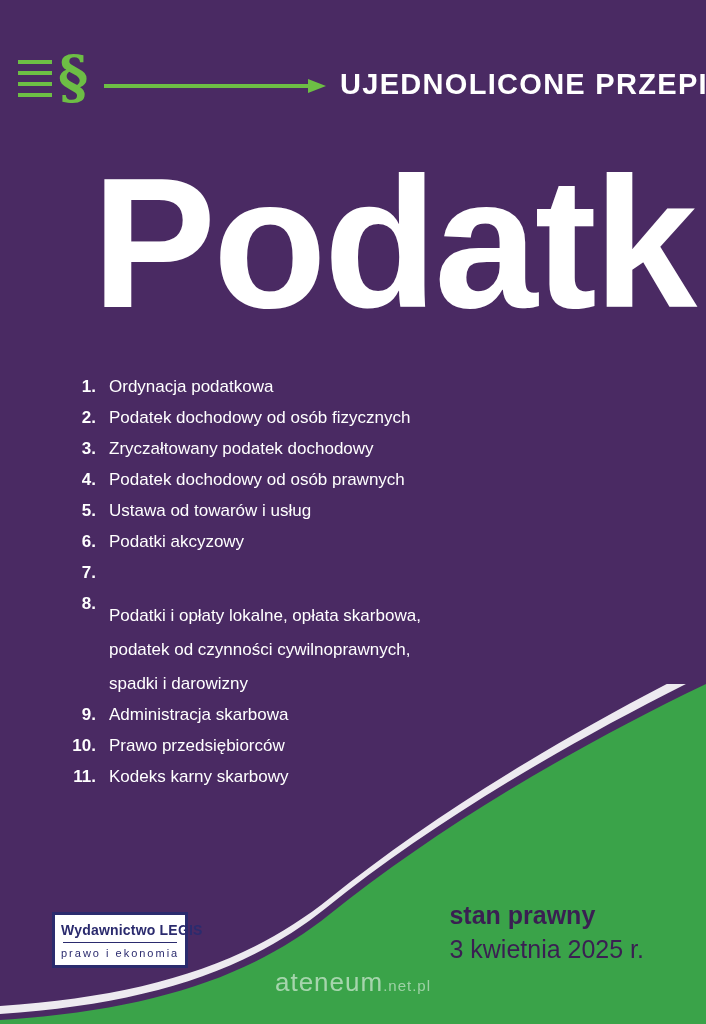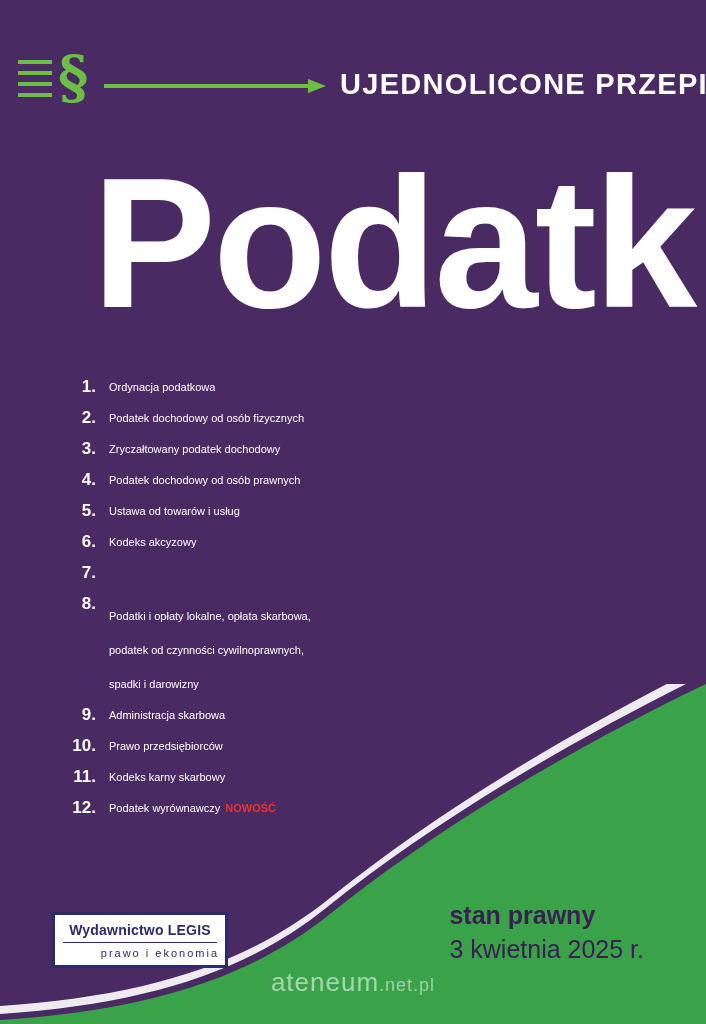--- a/index.html
+++ b/index.html
@@ -137,7 +137,7 @@
   }
   .toc-text {
     color: #ffffff;
-    font-size: 11px;
+    font-size: 17px;
     line-height: 22px;
   }
   .toc-text .cont {

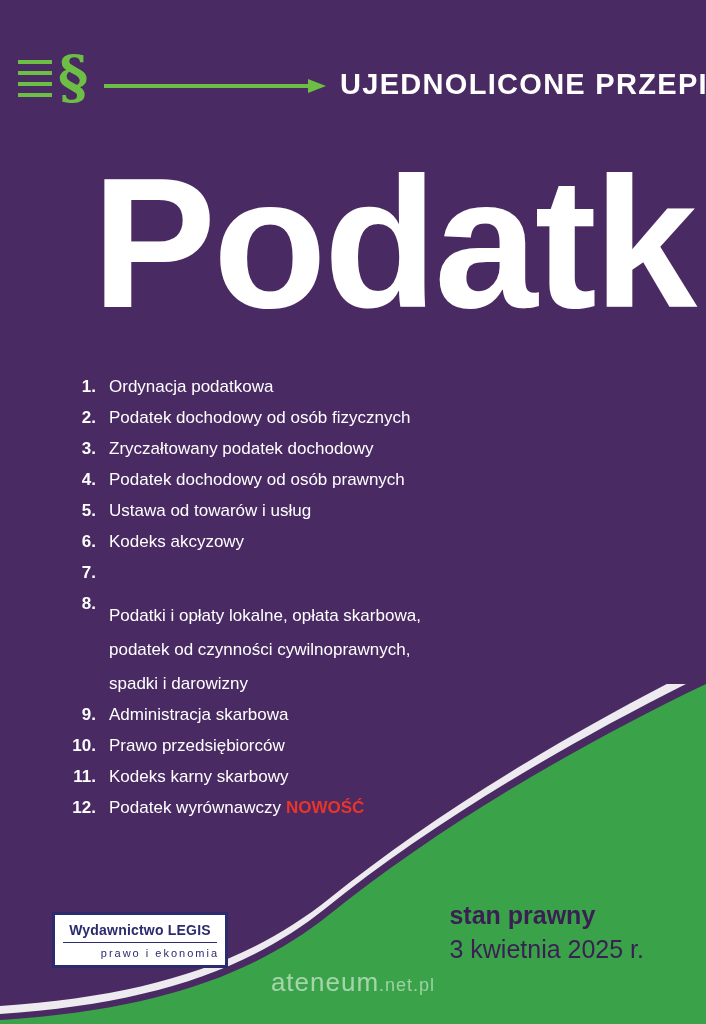--- a/index.html
+++ b/index.html
@@ -274,7 +274,7 @@
 
     <div class="toc-item">
       <div class="toc-num">6.</div>
-      <div class="toc-text">Kodeks akcyzowy</div>
+      <div class="toc-text">Podatki akcyzowy</div>
     </div>
 
     <div class="toc-item">

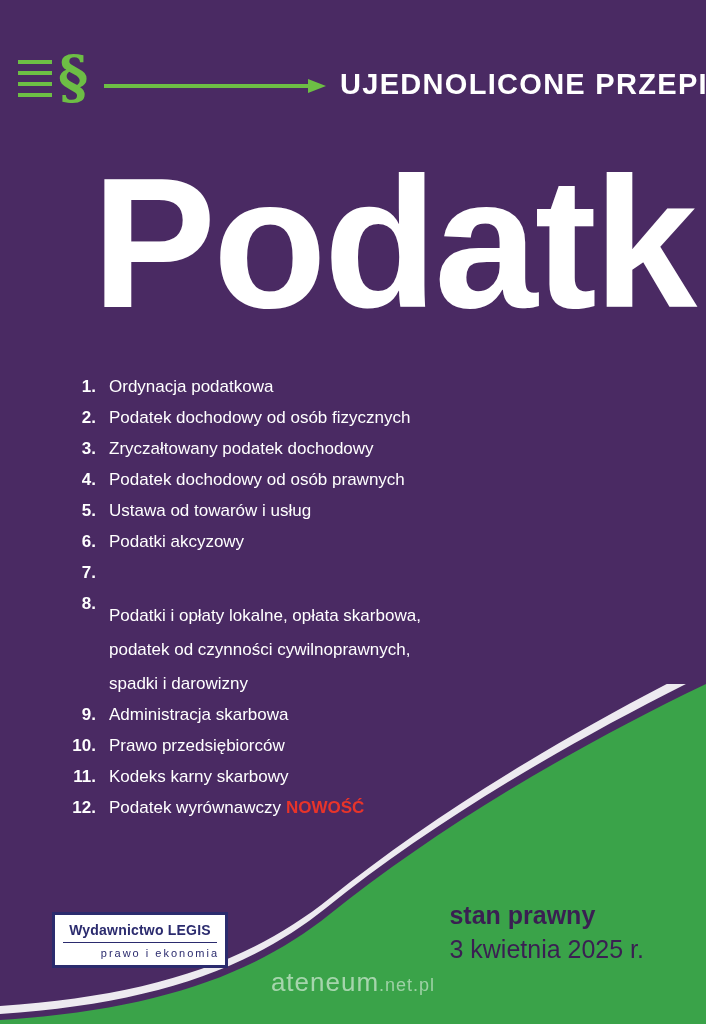--- a/index.html
+++ b/index.html
@@ -305,12 +305,6 @@
       <div class="toc-text">Kodeks karny skarbowy</div>
     </div>
 
-    <div class="toc-item">
-      <div class="toc-num">12.</div>
-      <div class="toc-text">
-        <span>Podatek wyrównawczy</span><span class="badge-new">NOWOŚĆ</span>
-      </div>
-    </div>
 
   </div>
 

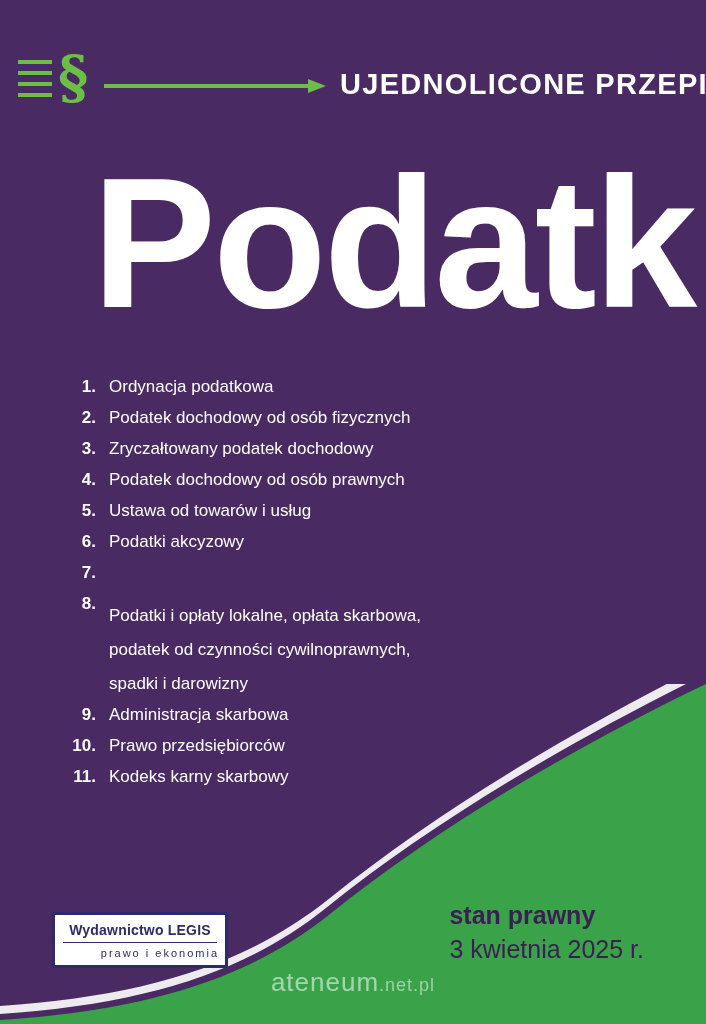--- a/index.html
+++ b/index.html
@@ -154,7 +154,7 @@
     position: absolute;
     left: 52px;
     bottom: 56px;
-    width: 176px;
+    width: 136px;
     background: #ffffff;
     border: 3px solid #2b2b6e;
     padding: 7px 6px 6px 6px;

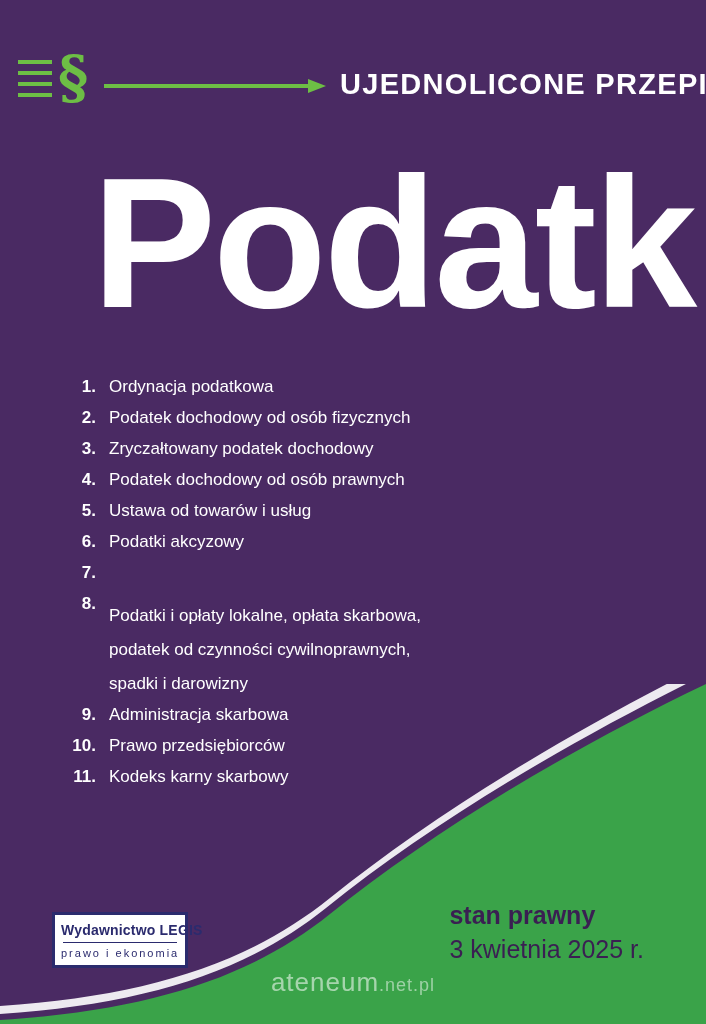--- a/index.html
+++ b/index.html
@@ -210,7 +210,7 @@
     white-space: nowrap;
   }
   .watermark .suffix {
-    font-size: 18px;
+    font-size: 15px;
     color: rgba(255,255,255,0.5);
   }
 </style>

